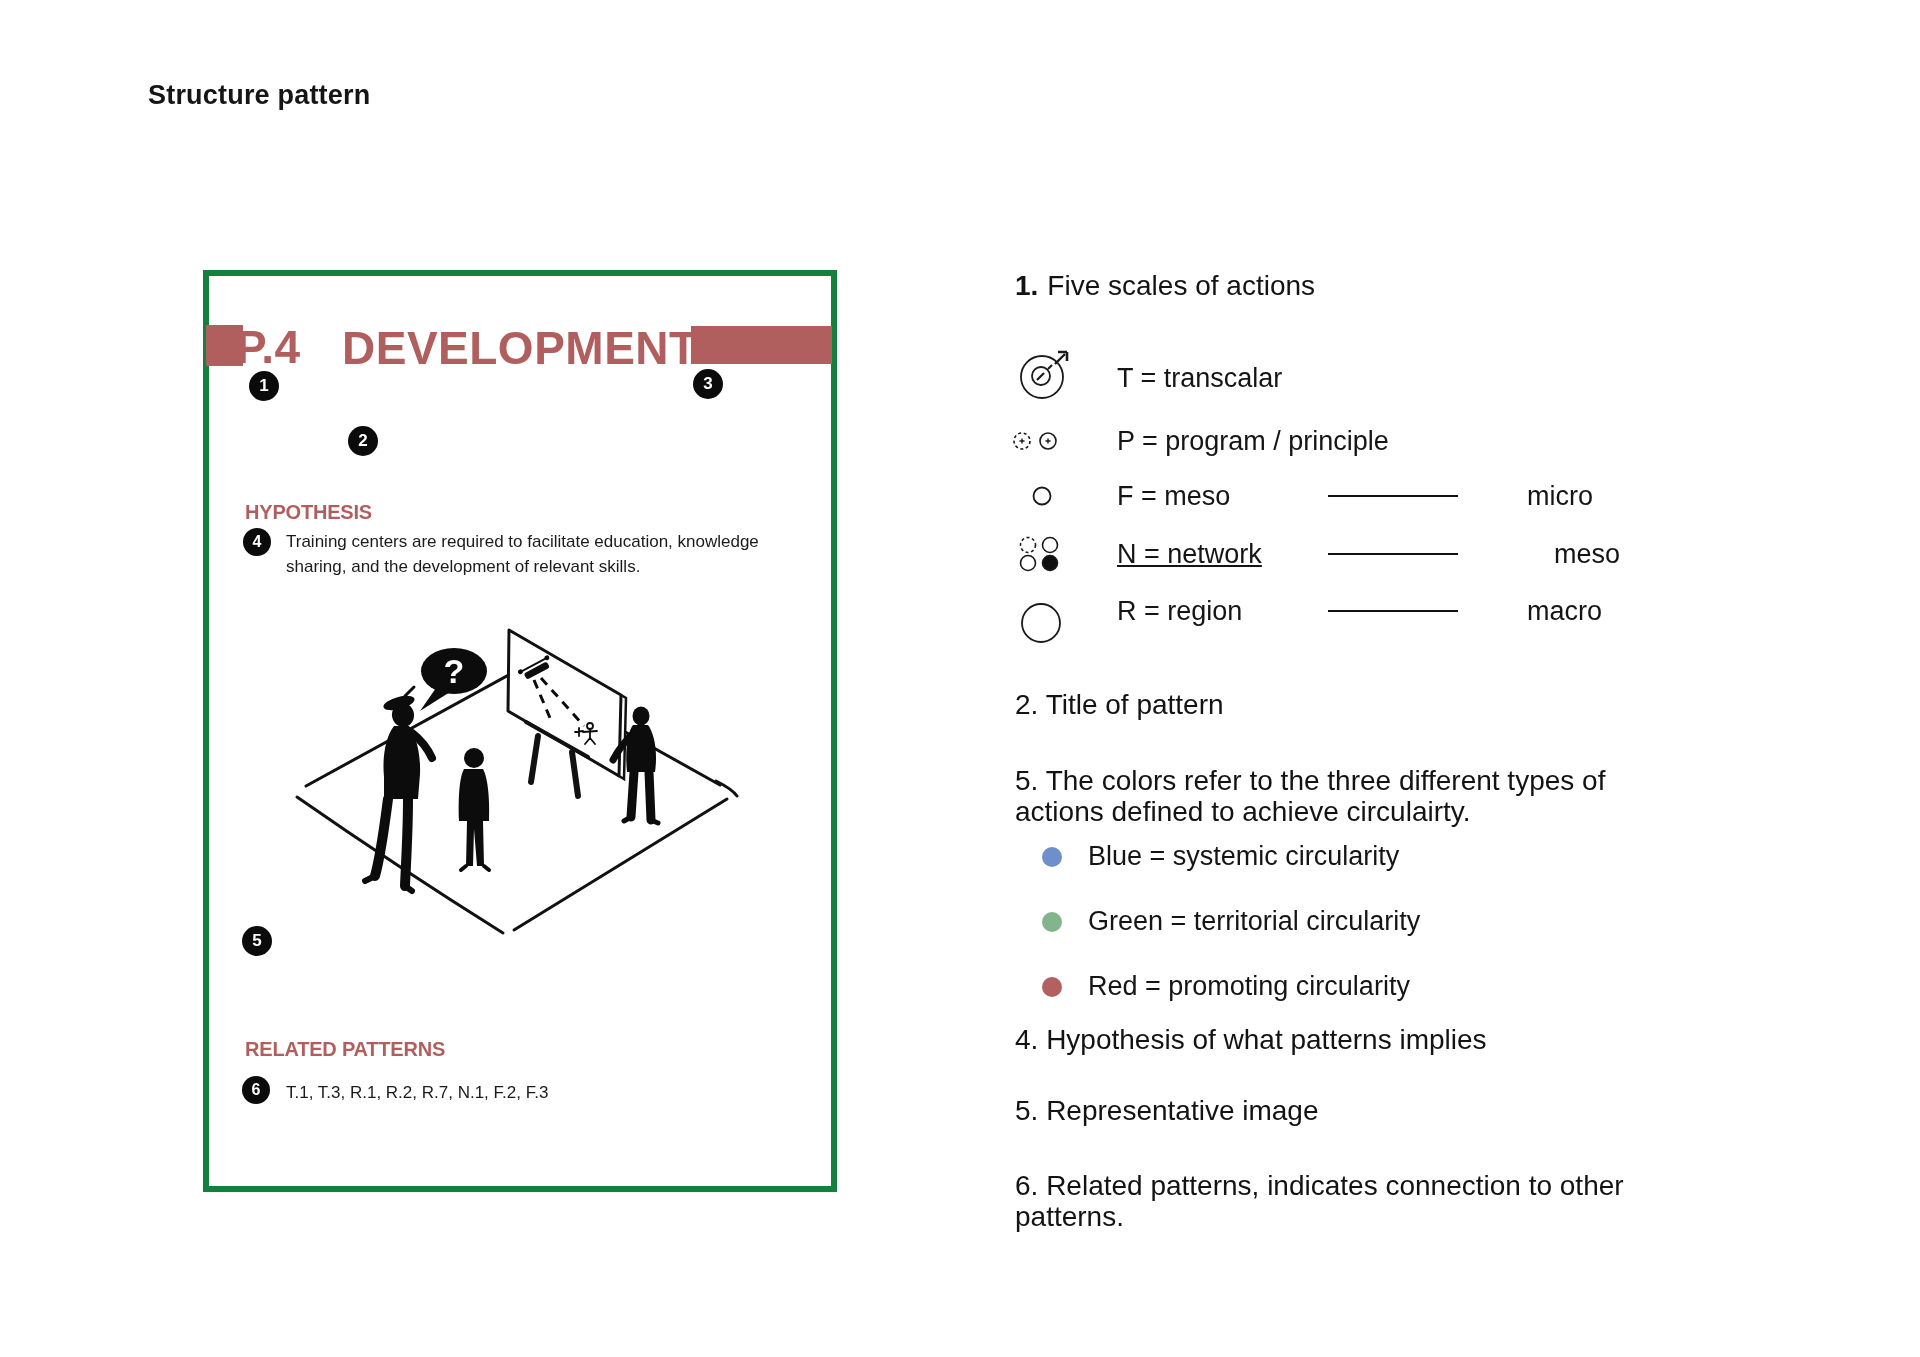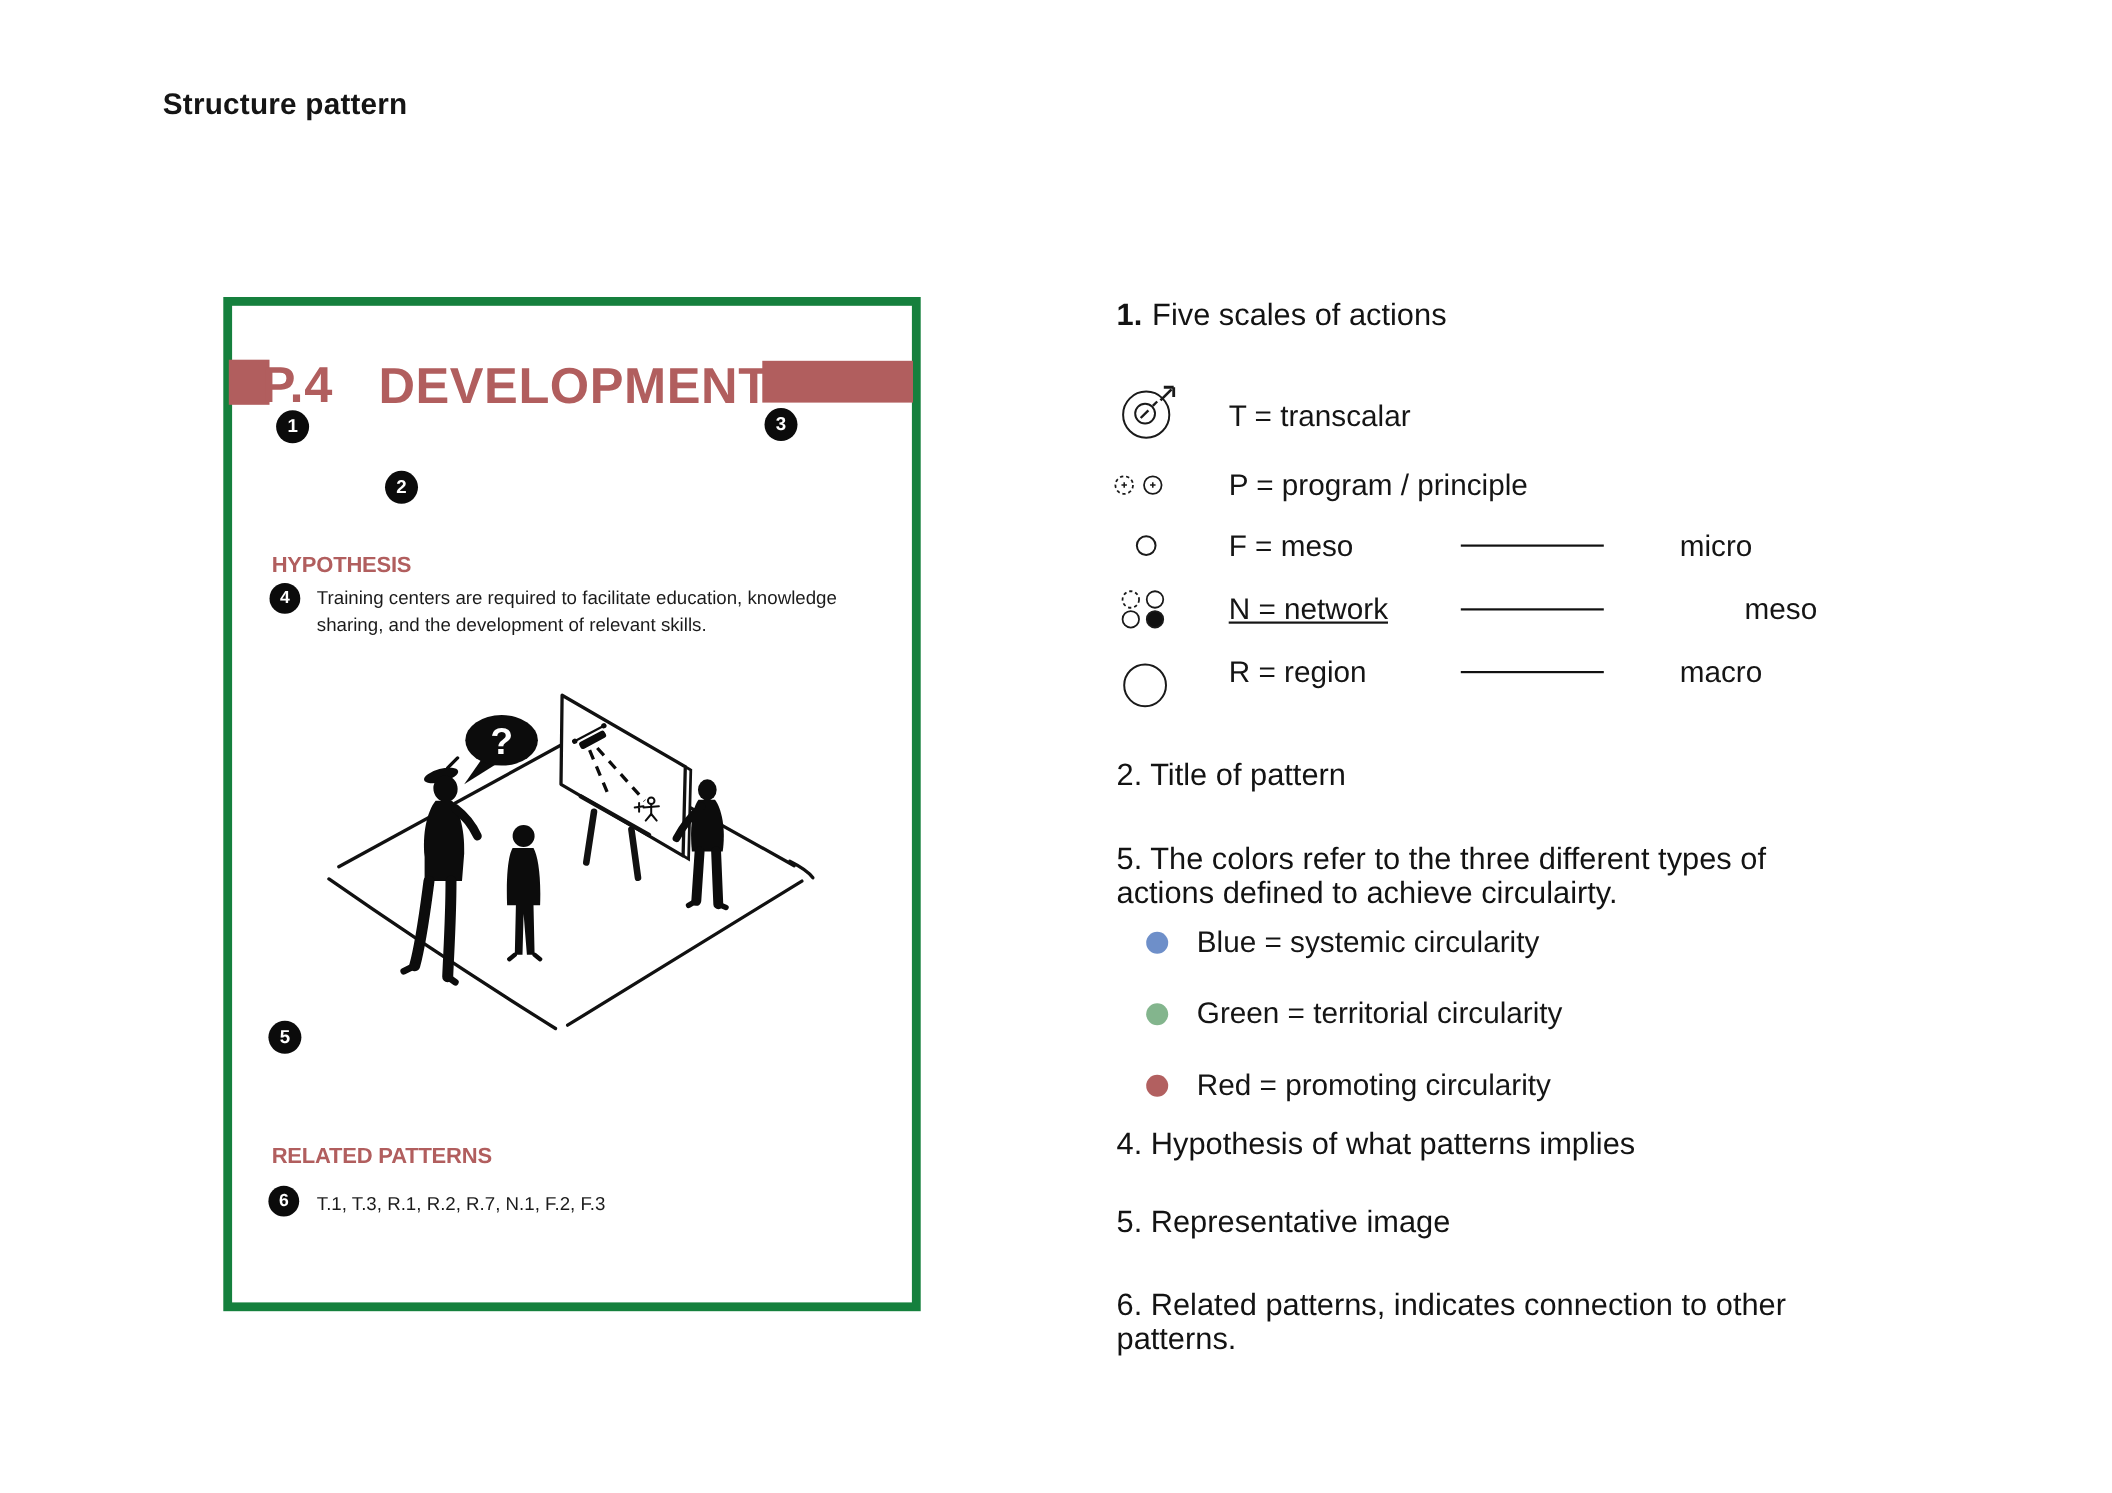--- a/index.html
+++ b/index.html
@@ -13,7 +13,7 @@
   .page-title{left:148px;top:80px;font-size:27px;font-weight:bold;letter-spacing:.2px;}
 
   
-  .card{left:203px;top:270px;width:634px;height:922px;border:8px solid #15803d;background:#fff;box-sizing:border-box;}
+  .card{left:203px;top:270px;width:634px;height:922px;border:6px solid #15803d;background:#fff;box-sizing:border-box;}
   .corner-square{left:-3px;top:49px;width:37px;height:41px;background:var(--accent);}
   .card-code{left:27px;top:44px;font-size:46px;font-weight:bold;letter-spacing:.5px;}
   .card-title{left:133px;top:44px;font-size:46px;font-weight:bold;line-height:57px;letter-spacing:.5px;white-space:nowrap;}

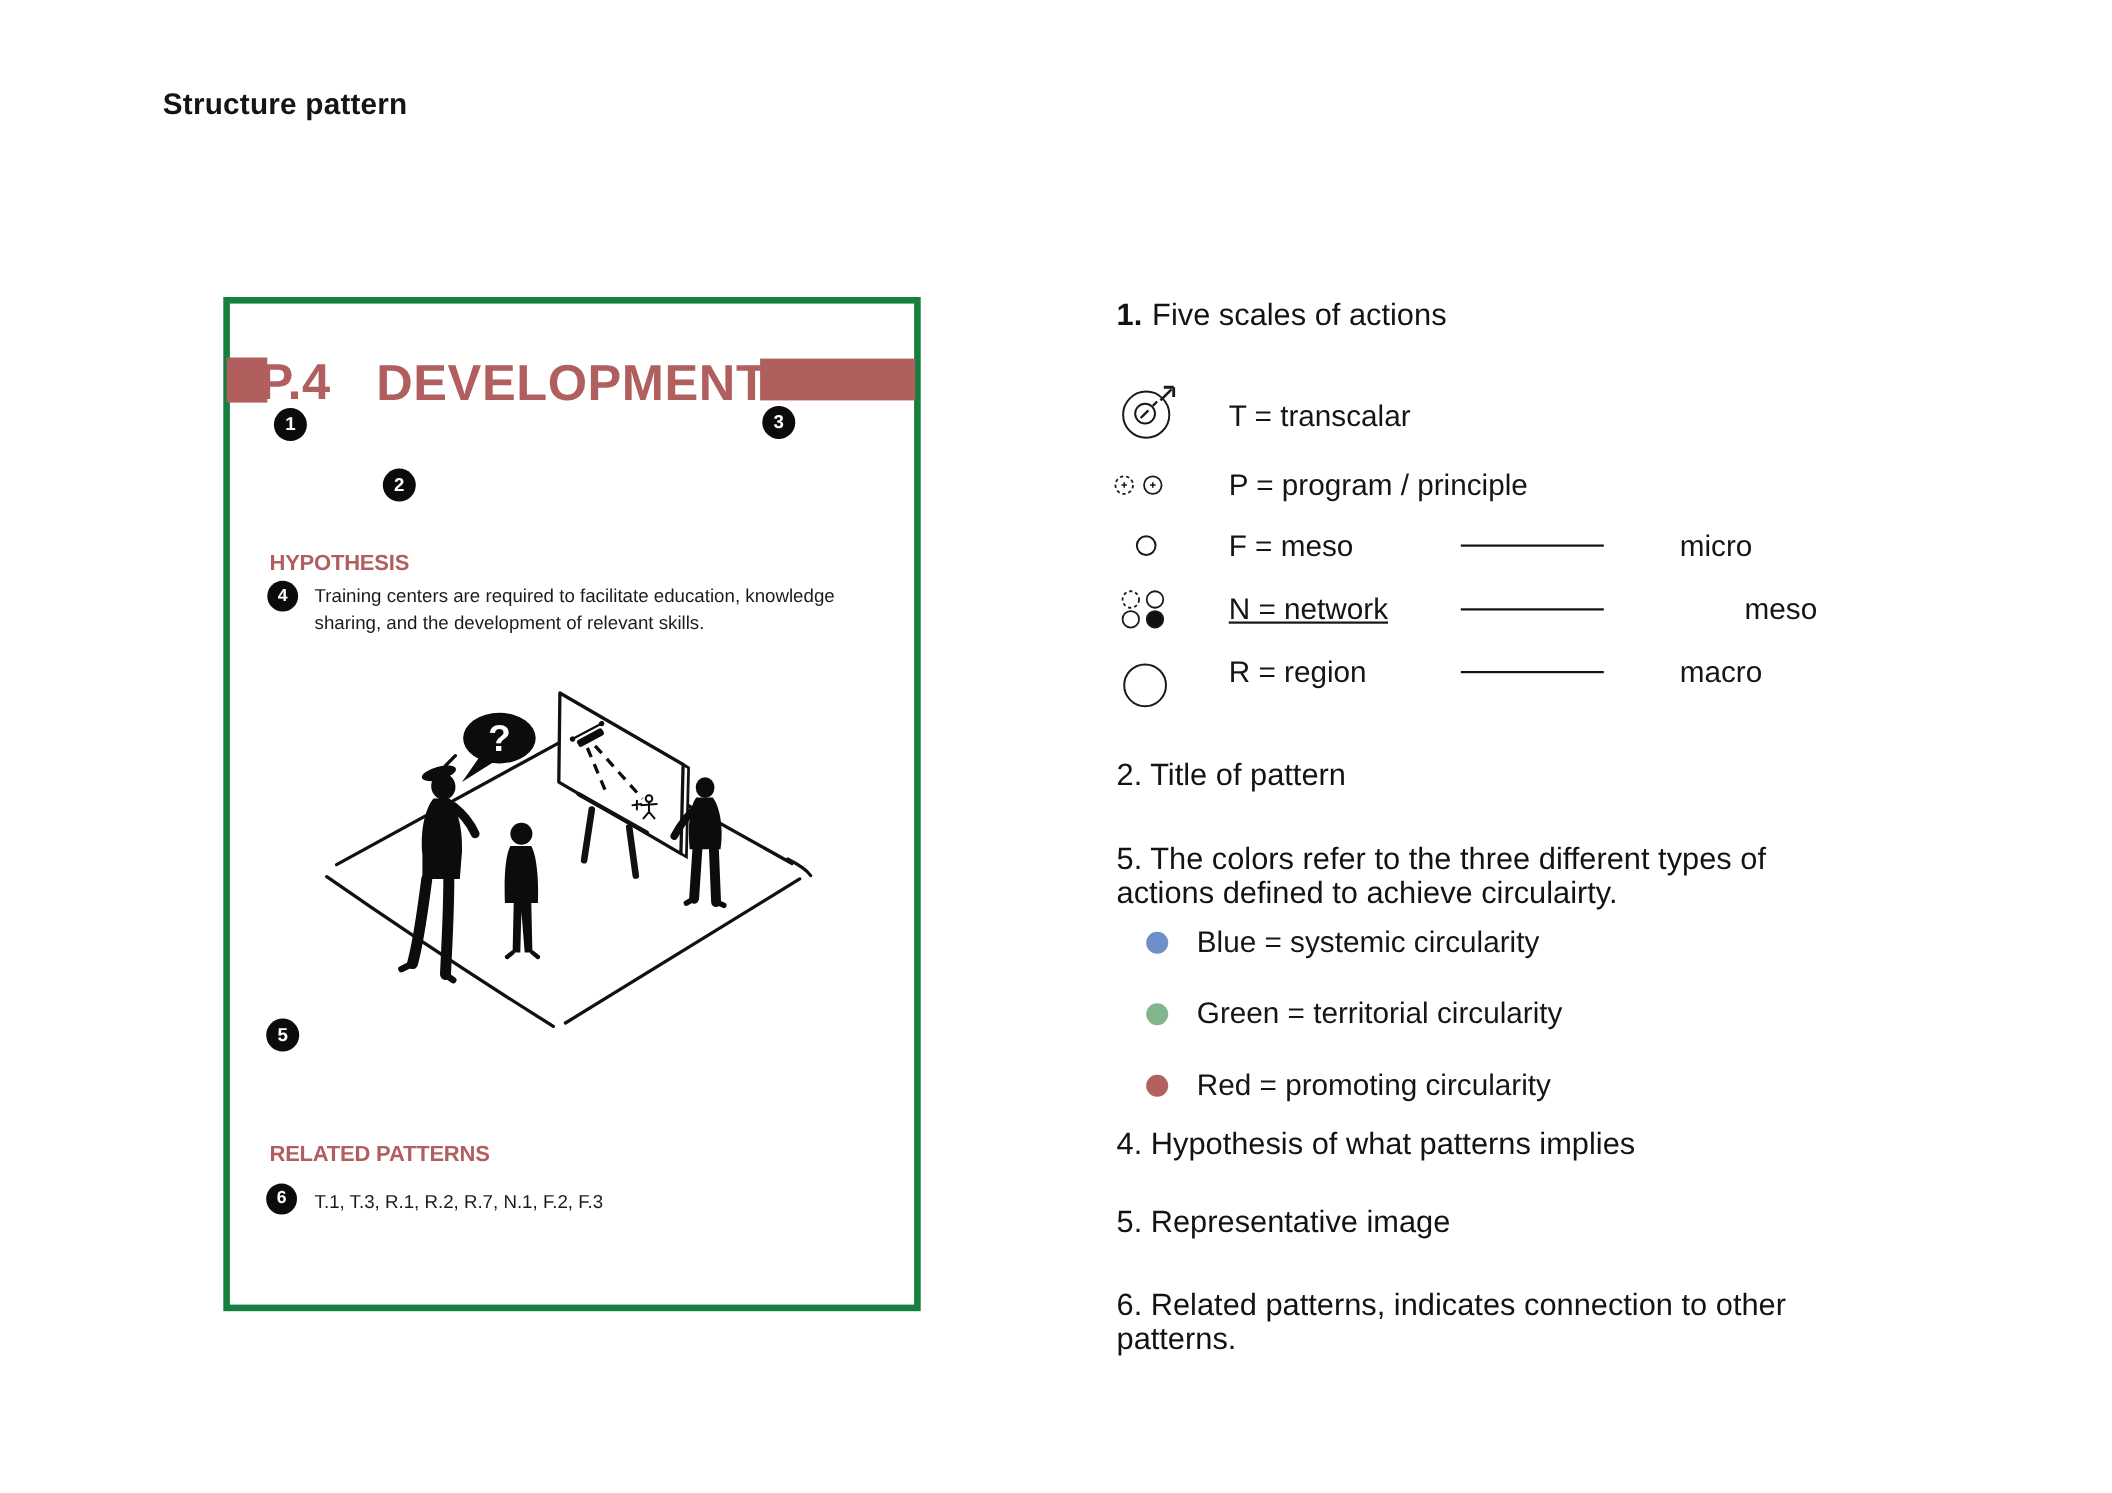--- a/index.html
+++ b/index.html
@@ -174,7 +174,7 @@
   </svg>
   <div class="abs scale-label" style="left:1117px;top:540px;text-decoration:underline;">N = network</div>
   <div class="abs scale-line" style="left:1328px;top:553px;"></div>
-  <div class="abs scale-level" style="left:1586px;top:540px;">meso</div>
+  <div class="abs scale-level" style="left:1554px;top:540px;">meso</div>
 
   <svg class="abs" style="left:1019px;top:599px;" width="46" height="48" viewBox="0 0 46 48" fill="none" stroke="#1a1a1a">
     <circle cx="22" cy="24" r="19" stroke-width="1.8"></circle>

